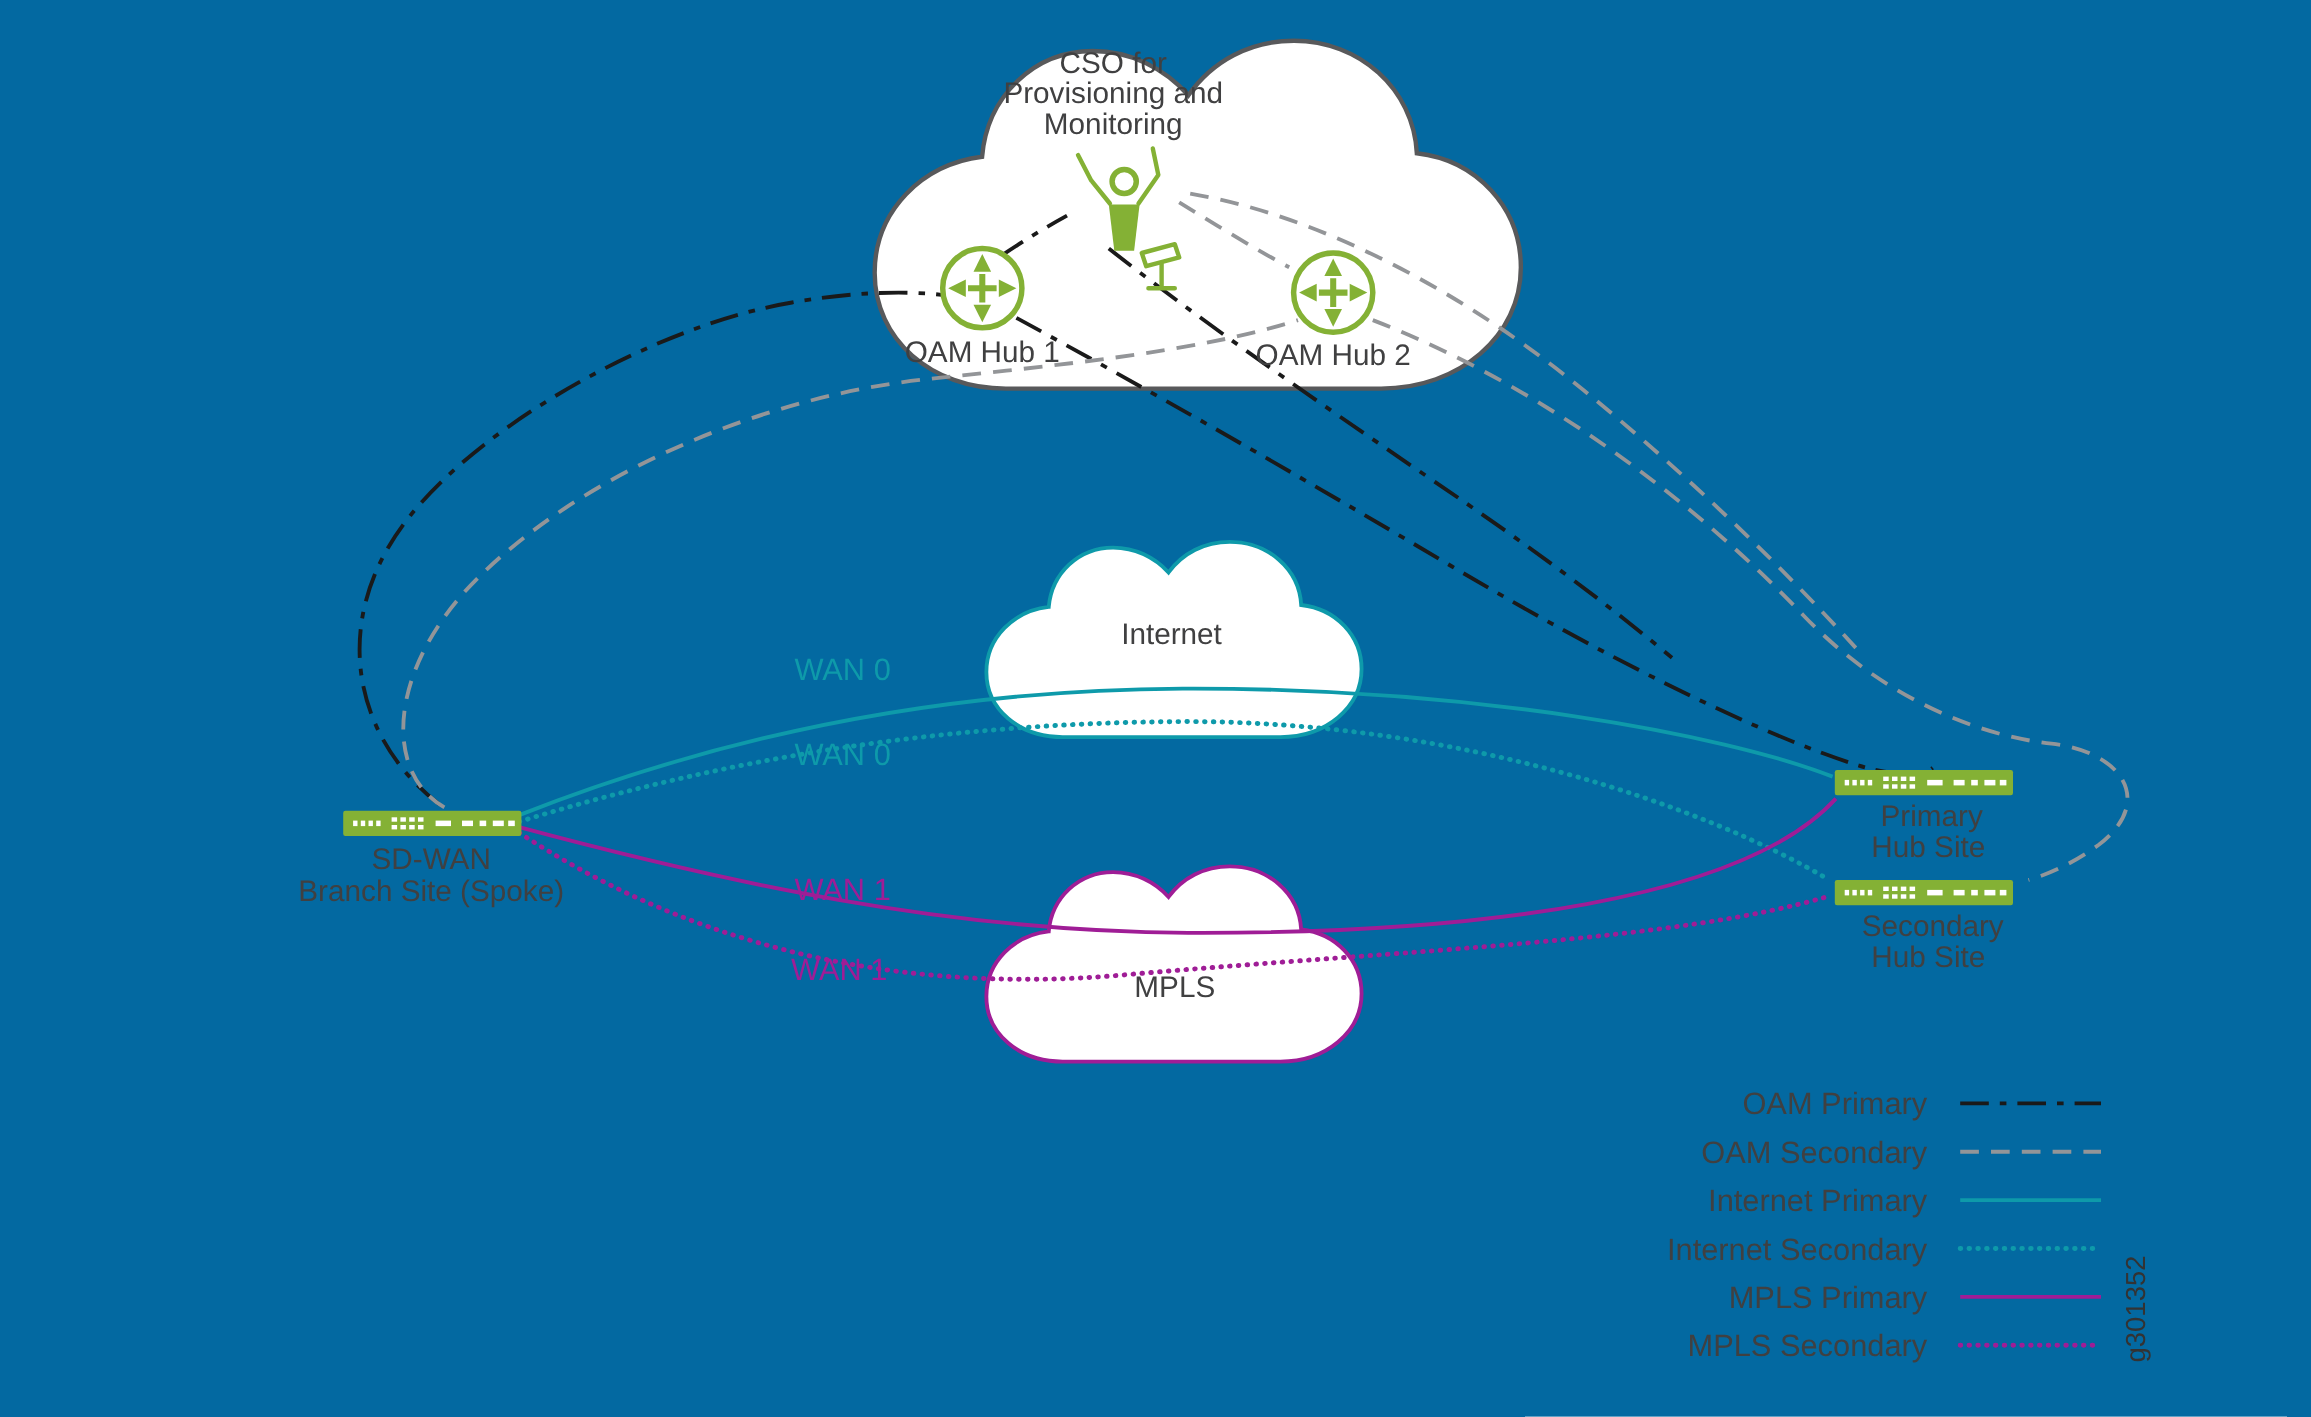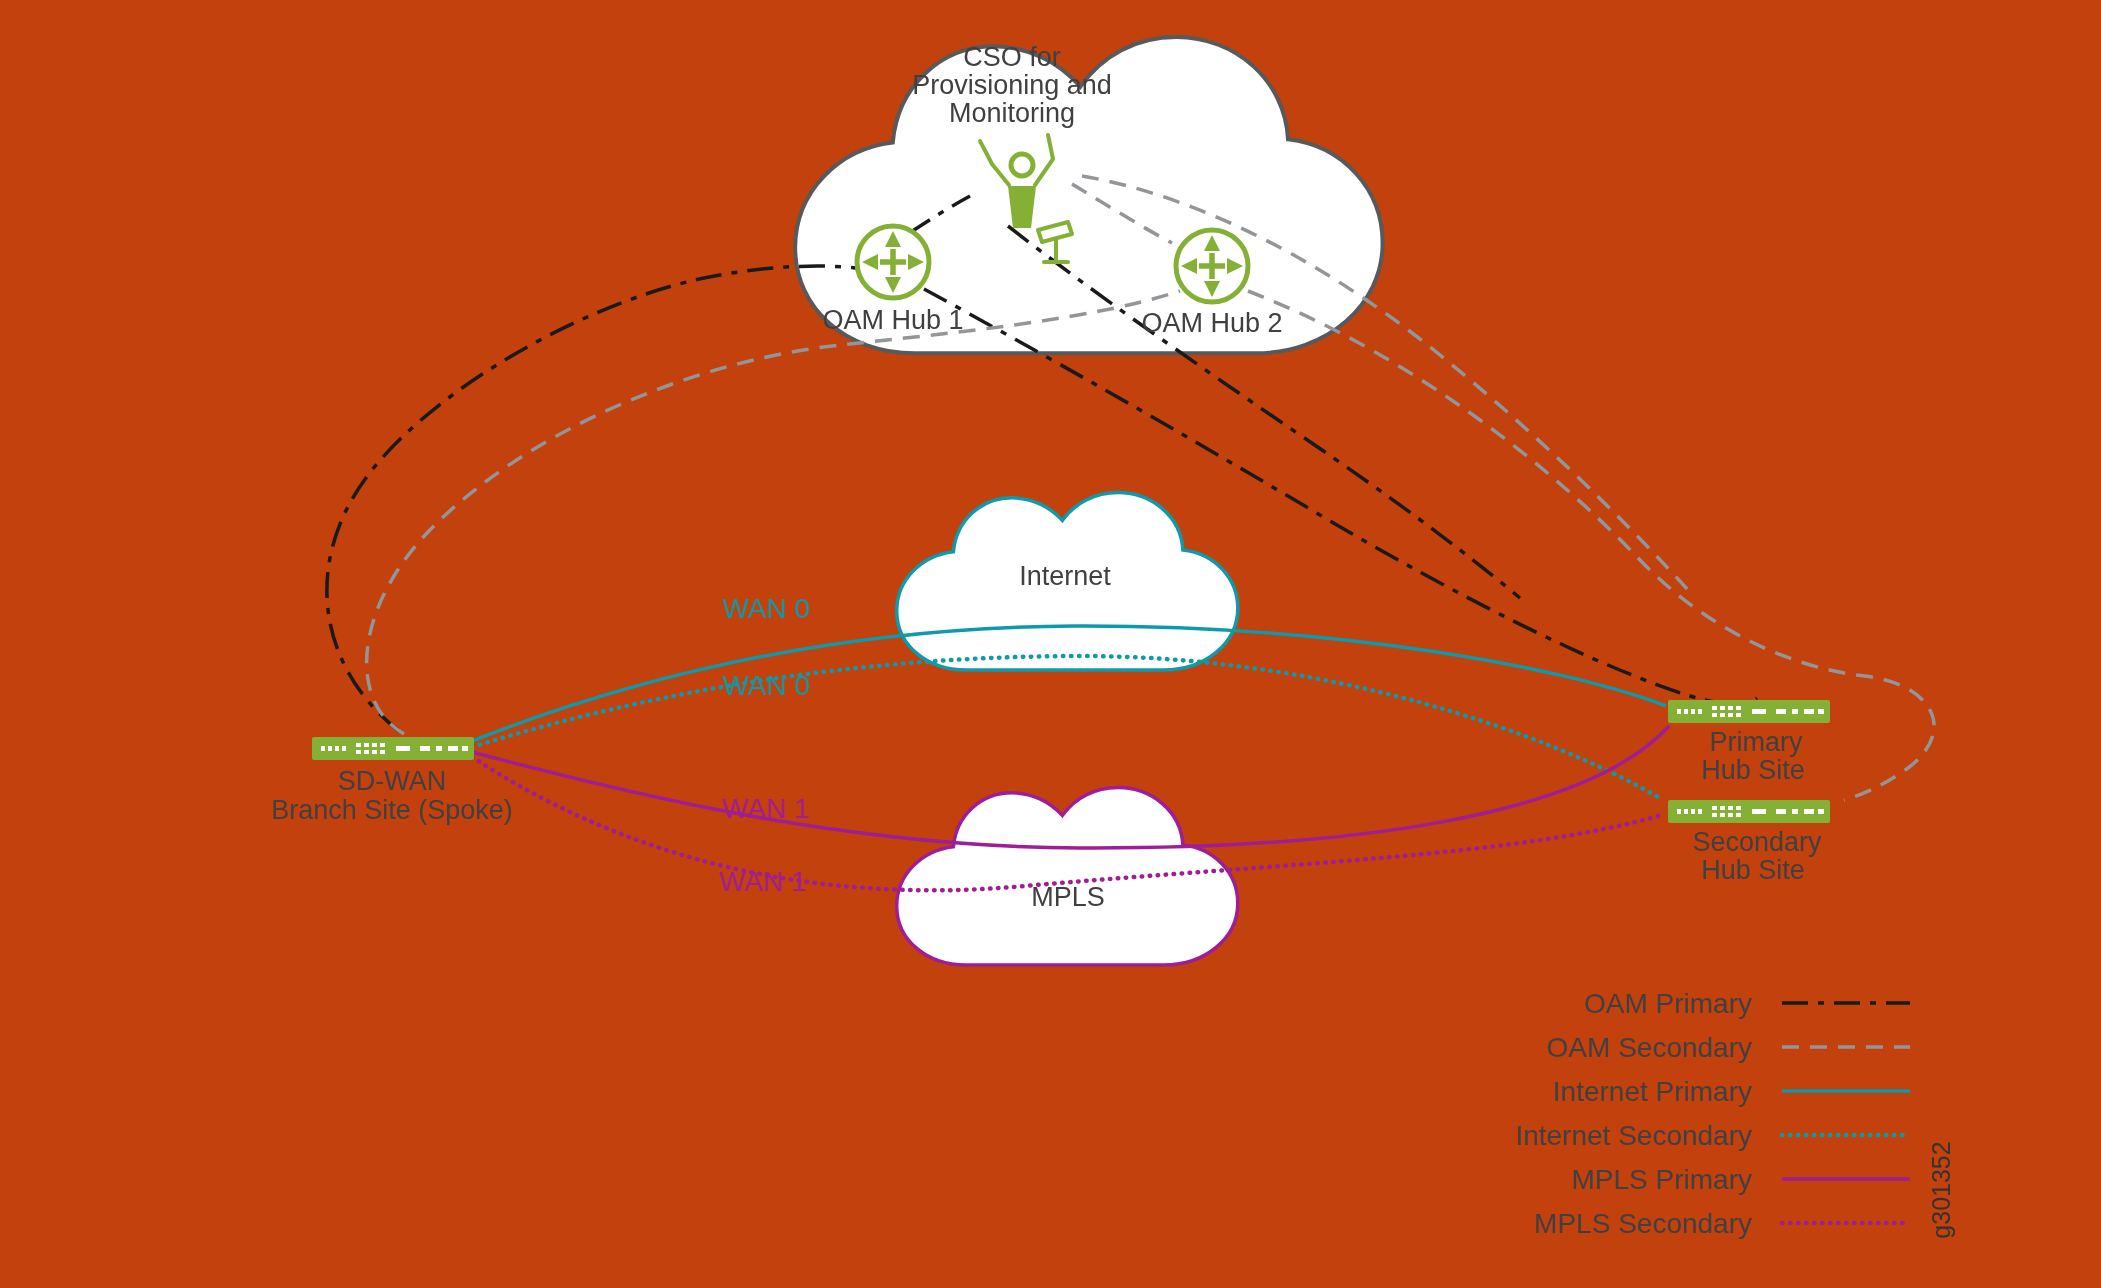--- a/index.html
+++ b/index.html
@@ -7,7 +7,7 @@
     position: relative;
     width: 2101px;
     height: 1288px;
-    background: #c2410c;
+    background: #0369a1;
     overflow: hidden;
     font-family: "Liberation Sans", sans-serif;
   }

